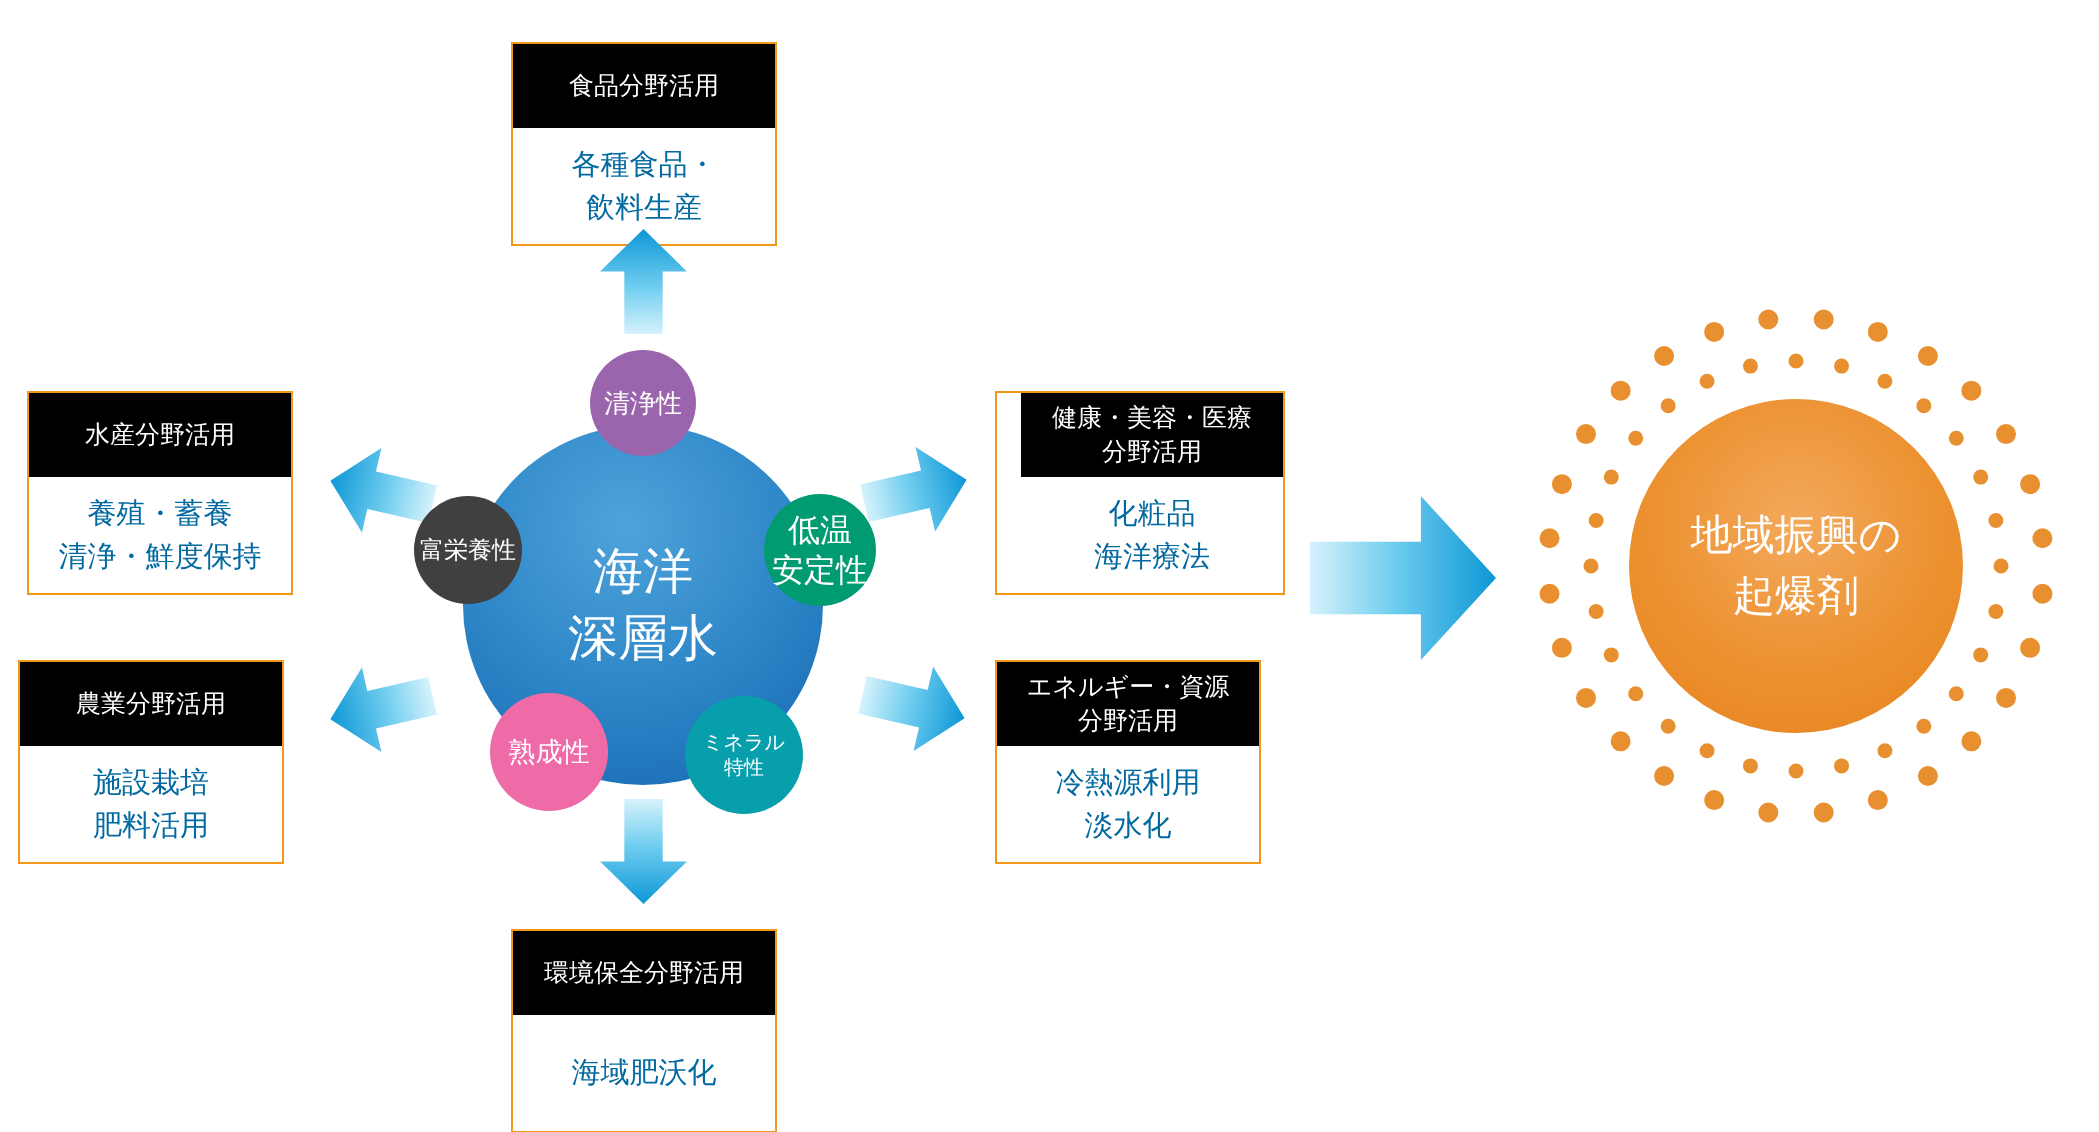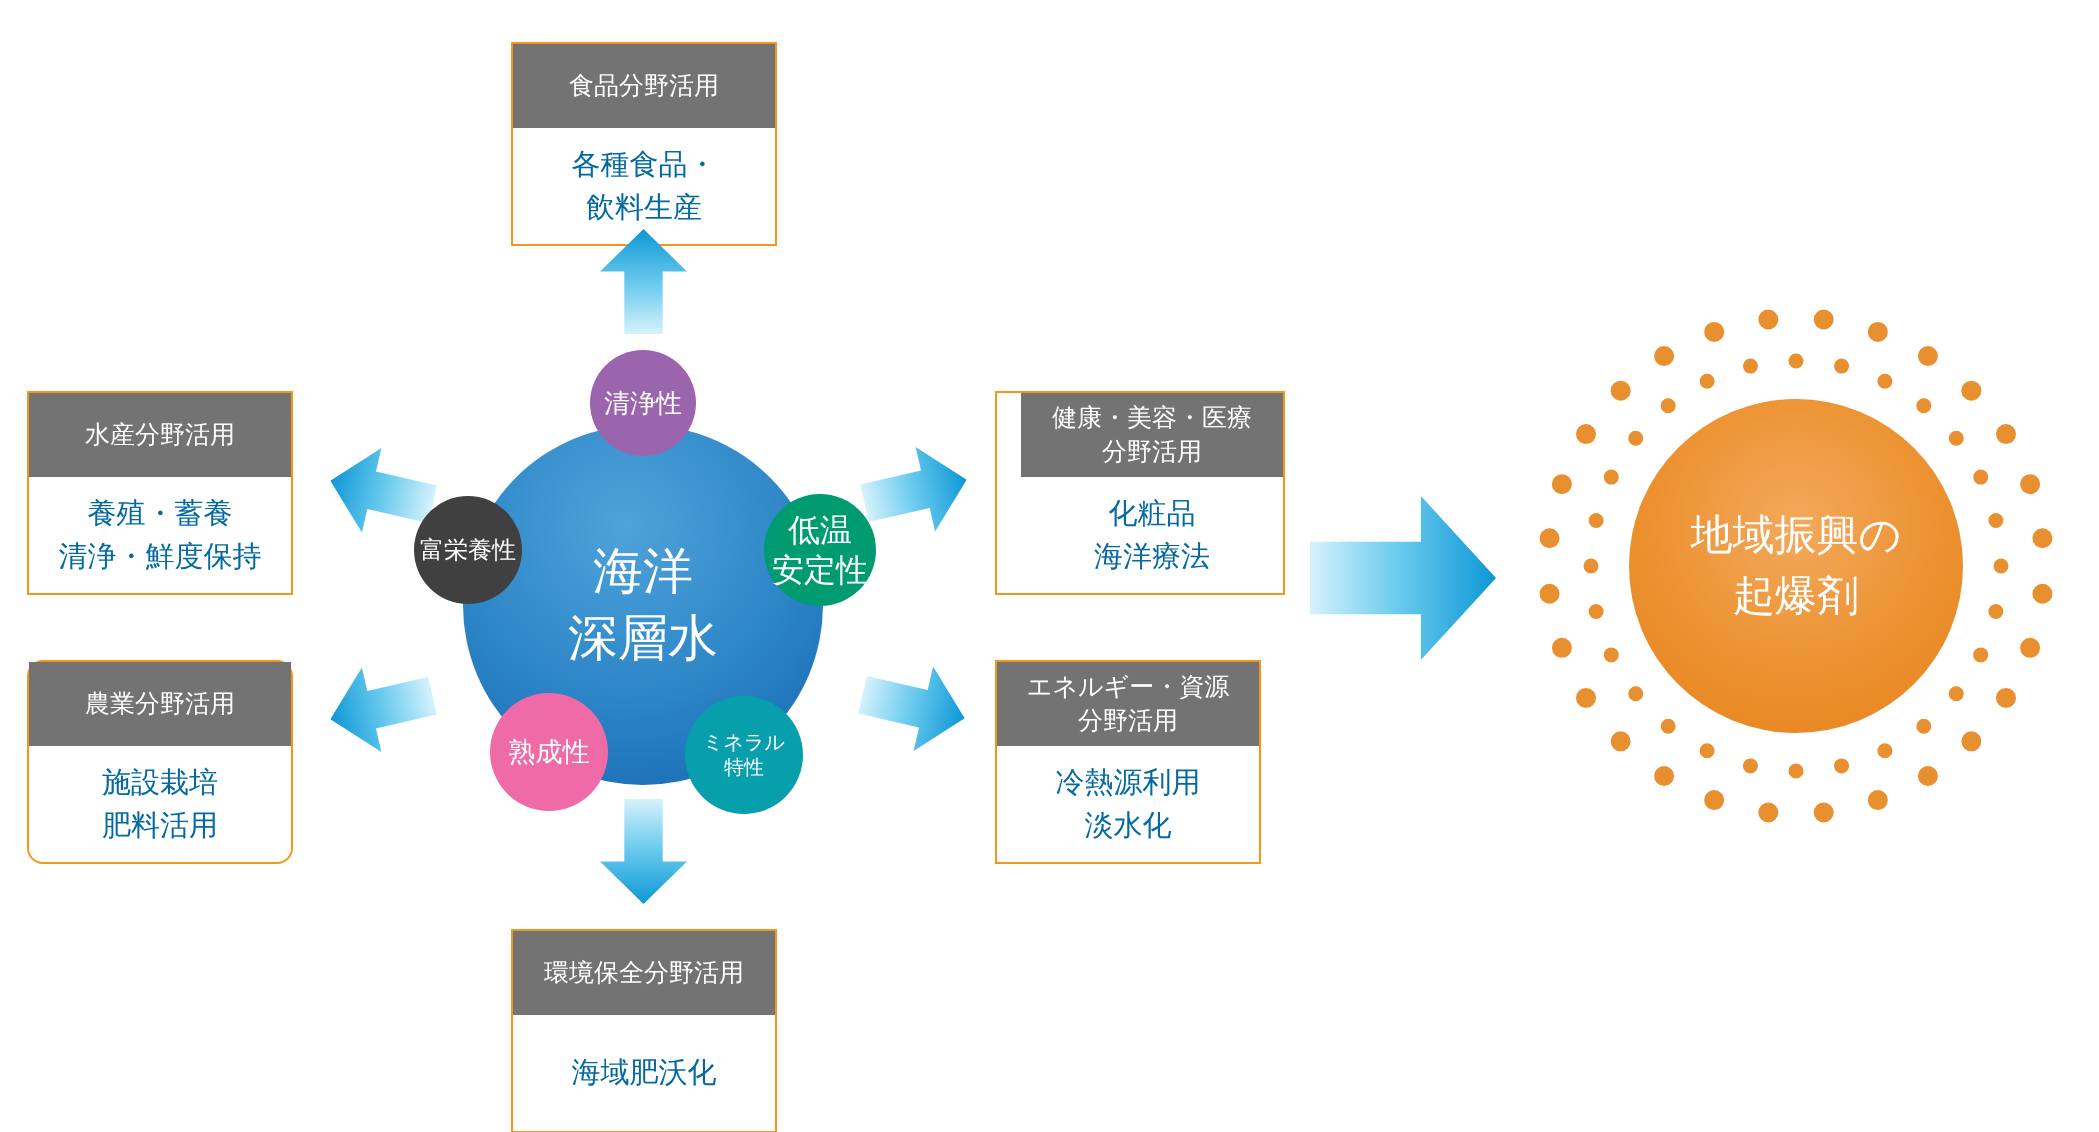--- a/index.html
+++ b/index.html
@@ -8,7 +8,7 @@
 
   
   .field-box{position:absolute;width:262px;background:#ffffff;border:2px solid #F2971B;}
-  .field-header{background:#737373;color:#ffffff;min-height:72px;display:flex;flex-direction:column;align-items:center;justify-content:center;font-size:25px;line-height:1.35;text-align:center;padding:6px 4px;}
+  .field-header{background:#000000;color:#ffffff;min-height:72px;display:flex;flex-direction:column;align-items:center;justify-content:center;font-size:25px;line-height:1.35;text-align:center;padding:6px 4px;}
   .field-body{display:flex;flex-direction:column;align-items:center;justify-content:center;min-height:96px;font-size:29px;line-height:1.5;color:#0369a1;text-align:center;padding:10px 4px;}
 
   

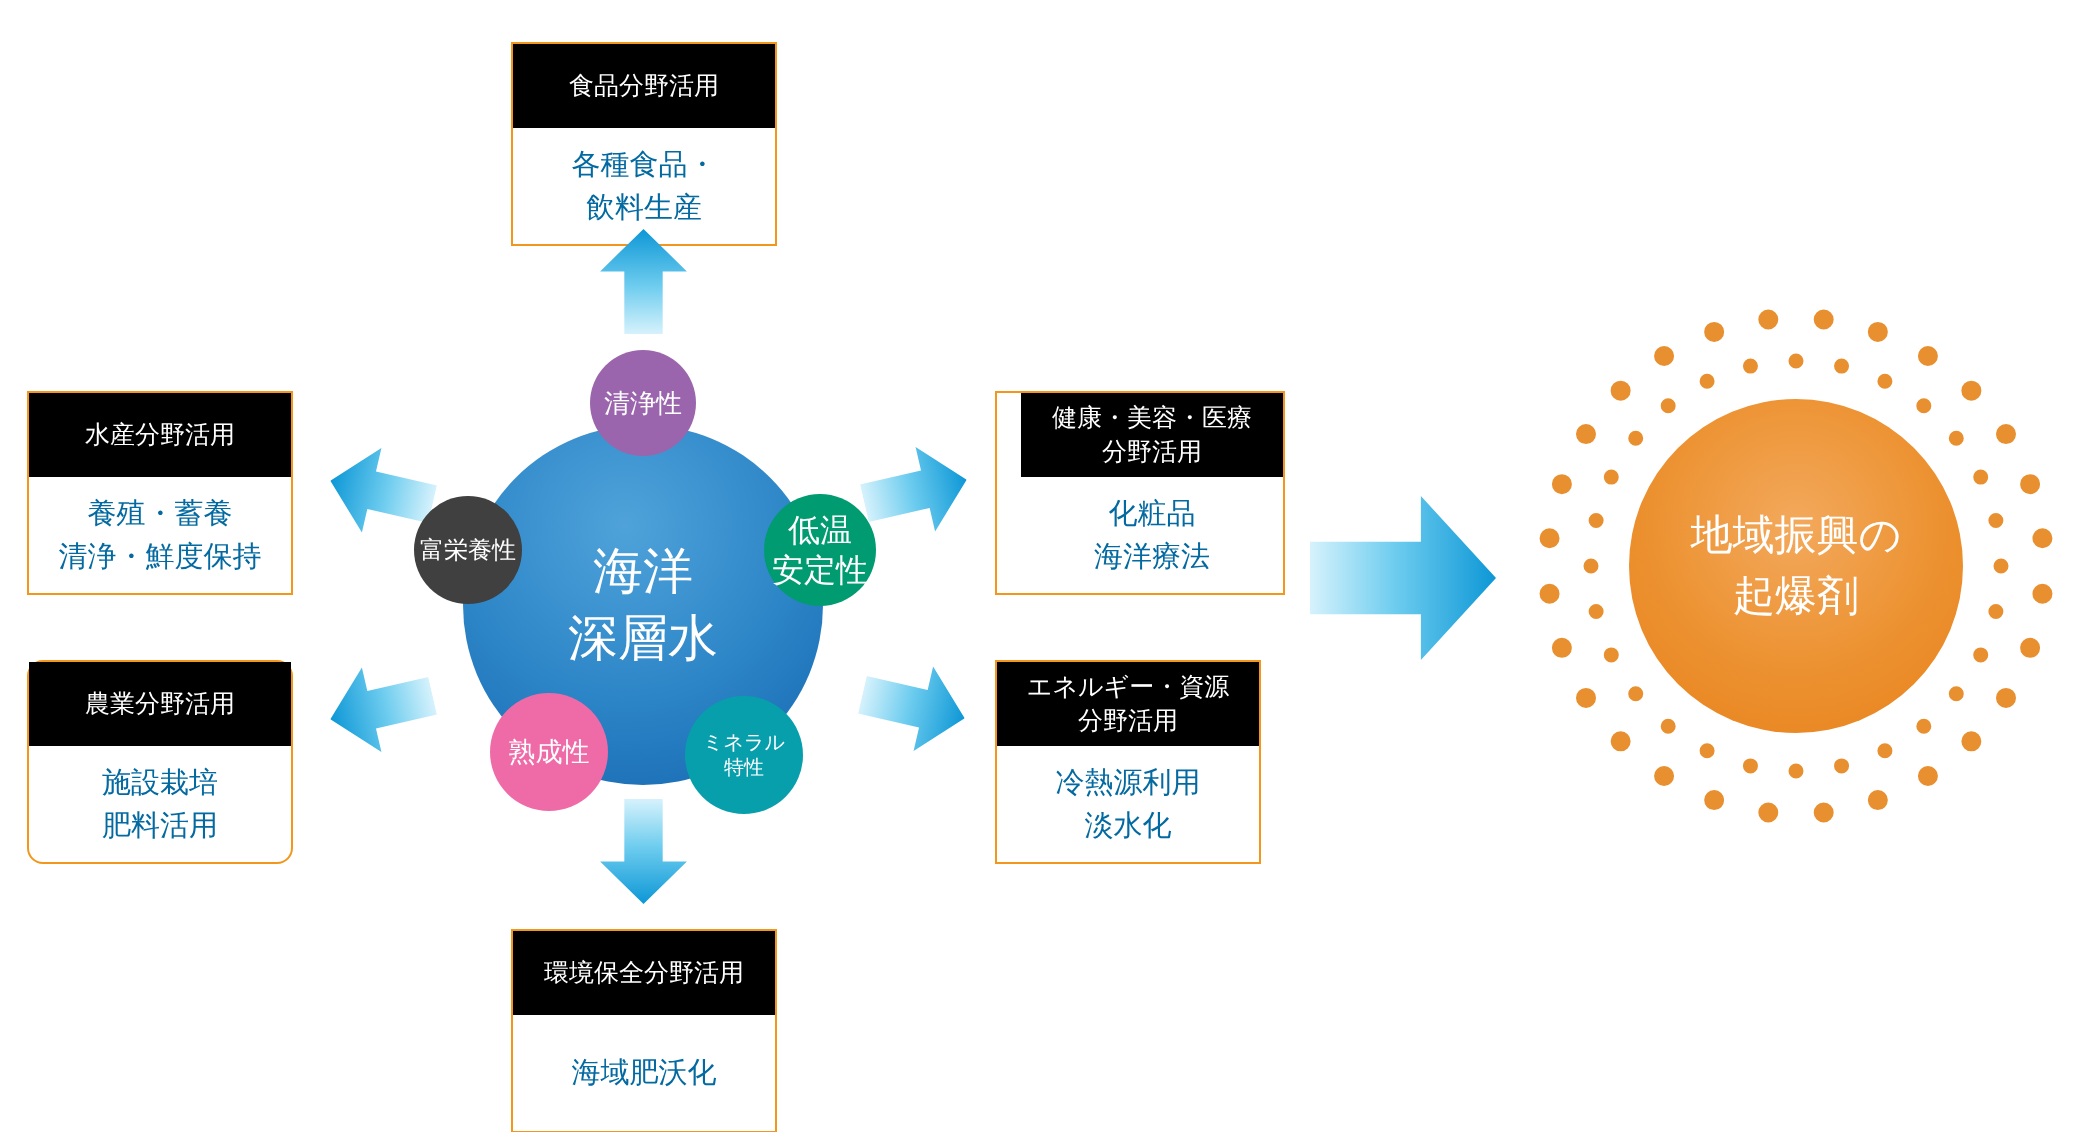--- a/index.html
+++ b/index.html
@@ -70,7 +70,7 @@
     </div>
   </div>
 
-  <div class="field-box" style="left:27px;top:660px;border-radius:16px;">
+  <div class="field-box" style="left:18px;top:660px;">
     <div class="field-header">
       <span>農業分野活用</span>
     </div>

